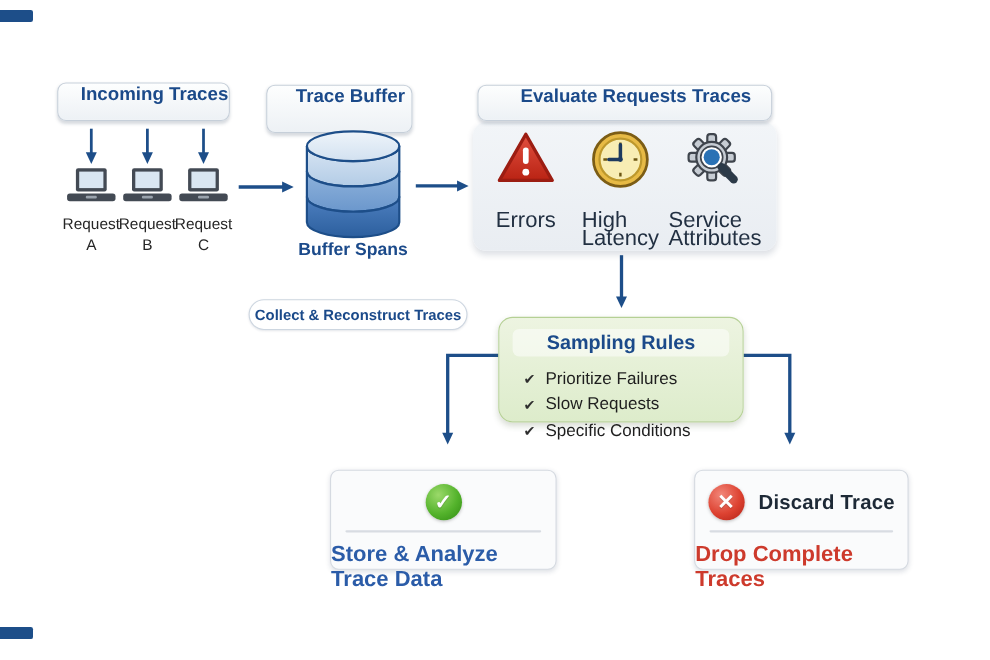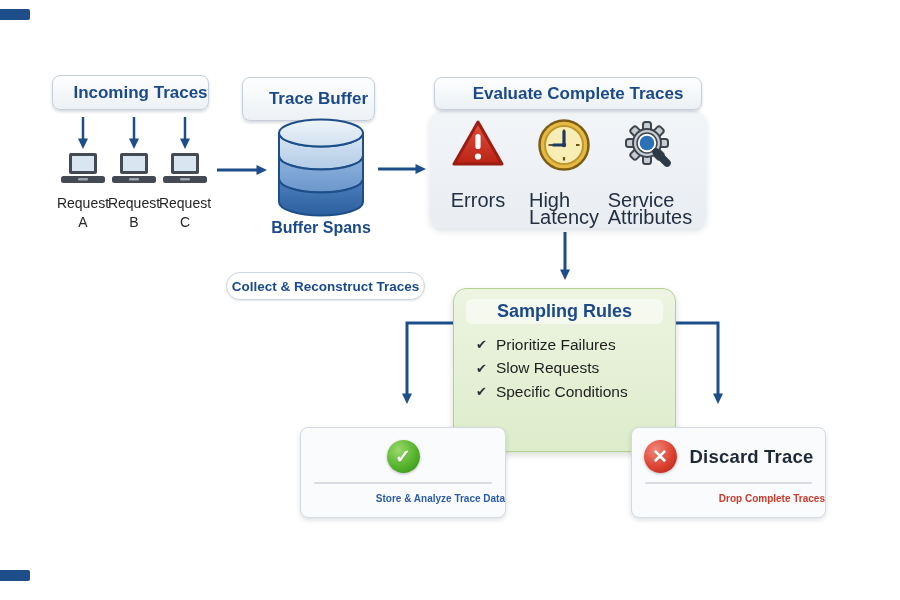--- a/index.html
+++ b/index.html
@@ -12,7 +12,7 @@
   .ahf{fill:var(--arrow,#1d4e89);}
   .edge-mark{position:absolute;left:0;width:30px;height:11px;background:var(--arrow,#1d4e89);
              border-radius:0 2px 2px 0;}
-  .tag{position:absolute;display:flex;align-items:center;justify-content:center;
+  .tag{position:absolute;display:flex;justify-content:center;
        background:linear-gradient(#fdfefe,#edf1f5);border:1.5px solid #c6cfd9;border-radius:8px;
        box-shadow:0 2px 3px rgba(30,50,80,.18);color:var(--heading,#1b4a8a);
        font-weight:700;font-size:17px;box-sizing:border-box;padding-left:20px;}

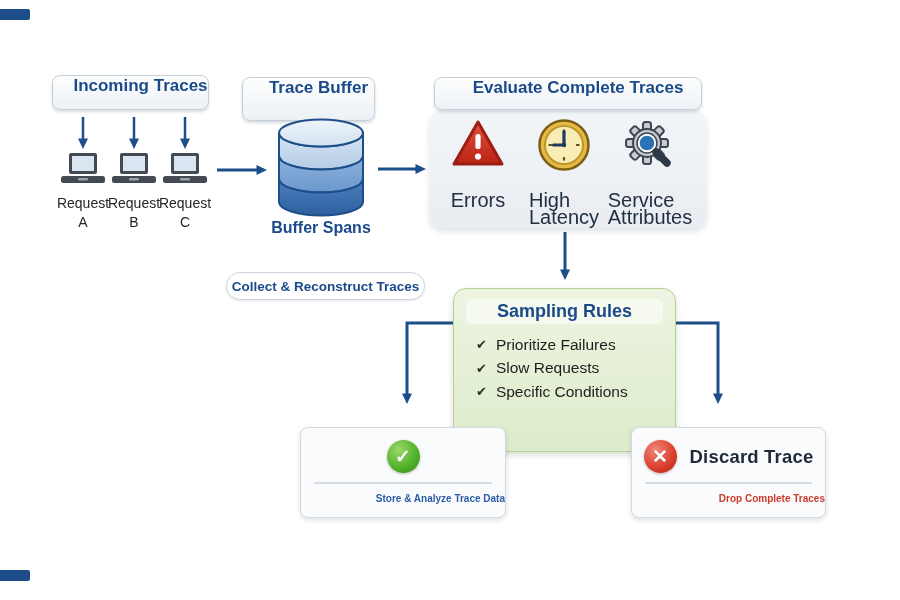--- a/index.html
+++ b/index.html
@@ -157,7 +157,7 @@
 
   <div class="panel"></div>
   <div class="tag" style="left:434px;top:77px;width:268px;height:33px">
-    <span>Evaluate Complete Traces</span>
+    <span>Evaluate Requests Traces</span>
   </div>
 
   <div class="crit" style="left:435px">

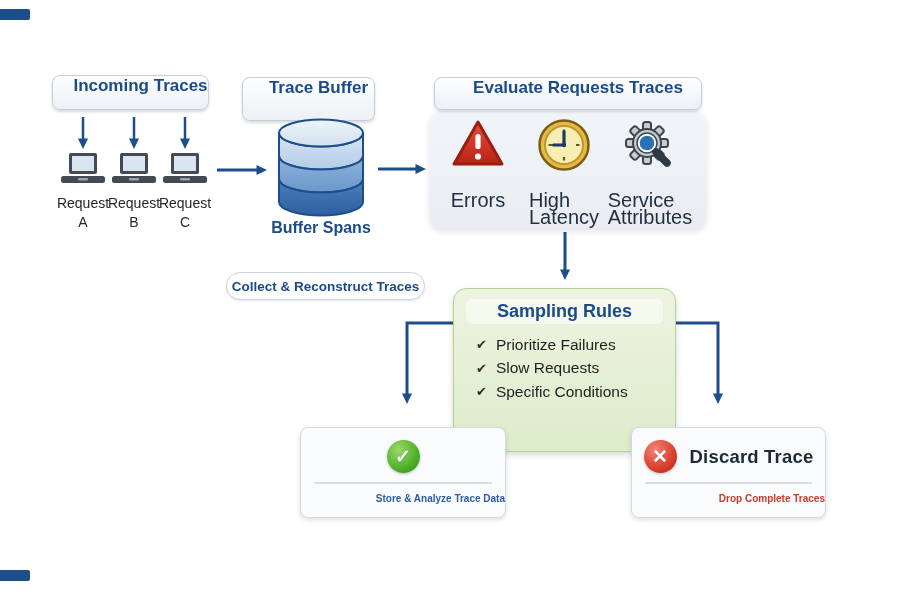--- a/index.html
+++ b/index.html
@@ -32,7 +32,7 @@
   .crit{position:absolute;top:118px;width:86px;display:flex;flex-direction:column;align-items:center;}
   .crit-label{margin-top:20px;color:var(--label-text,#223042);
               font-size:20px;font-weight:500;line-height:17px;}
-  .sampling{position:absolute;left:453px;top:288px;width:223px;height:164px;border-radius:13px;
+  .sampling{position:absolute;left:453px;top:288px;width:223px;height:96px;border-radius:13px;
             background:linear-gradient(#edf4e1,#ddeccb);border:1.5px solid var(--sampling-border,#b5d095);
             box-shadow:0 3px 6px rgba(60,80,40,.2);box-sizing:border-box;}
   .sampling-band{margin:10px 12px 0;height:25px;border-radius:6px;background:rgba(255,255,255,.5);

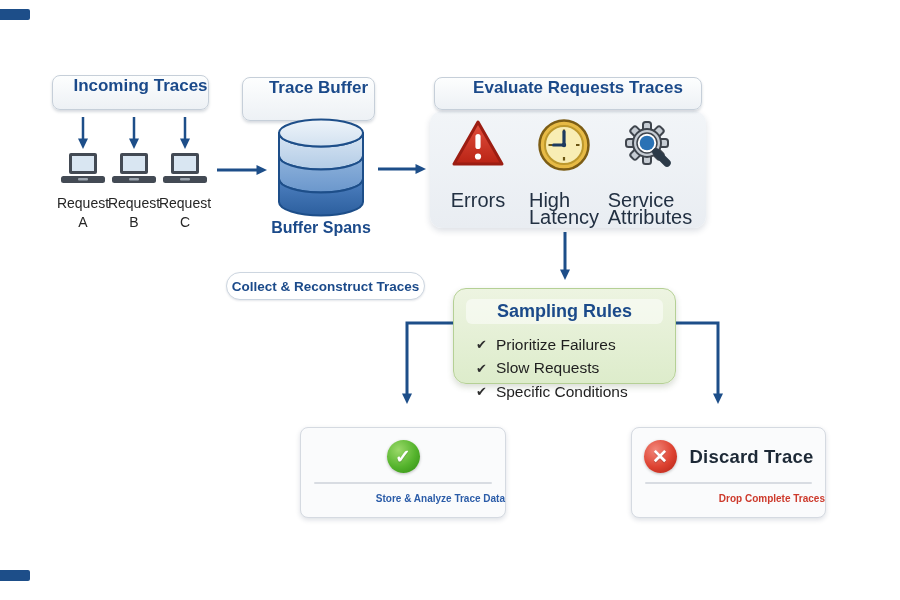--- a/index.html
+++ b/index.html
@@ -54,7 +54,7 @@
   .badge-red{background:radial-gradient(circle at 35% 30%, #f2877a, var(--discard-red,#dd4231) 55%, #b02015);}
   .card-title{color:var(--dark-title,#1d2936);font-size:18.5px;font-weight:700;letter-spacing:.2px;}
   .card-divider{height:2px;background:#d8dce2;margin:9px 13px 0;border-radius:1px;}
-  .card-sub{text-align:right;margin-top:9px;font-size:10px;font-weight:600;}
+  .card-sub{text-align:left;margin-top:9px;font-size:20px;font-weight:600;}
   .sub-keep{color:var(--keep-subtitle,#2b5ca8);}
   .sub-discard{color:var(--discard-subtitle,#cd3a2c);}
 </style>

